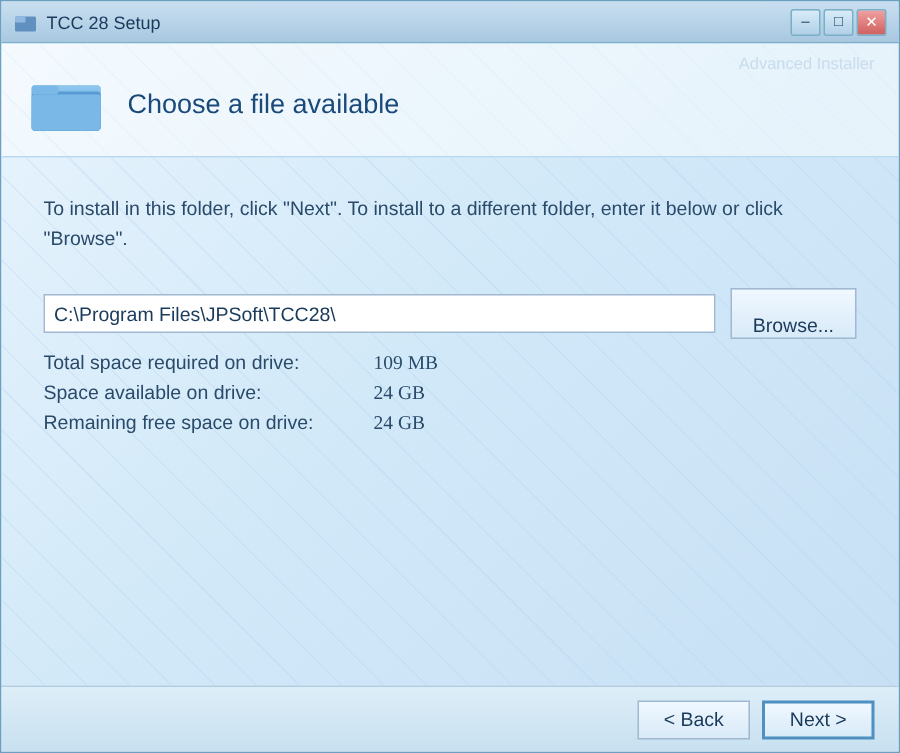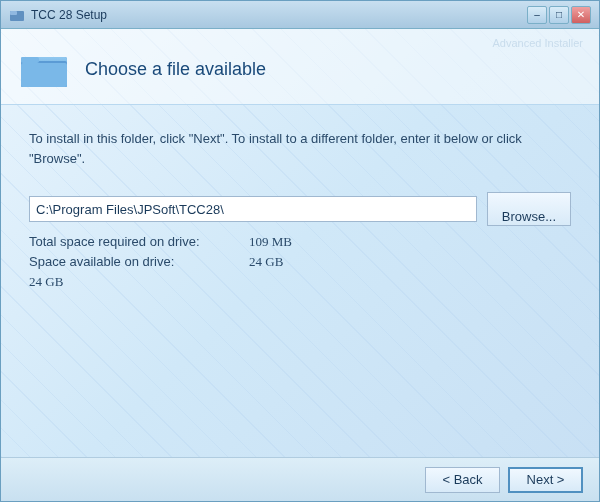--- a/index.html
+++ b/index.html
@@ -274,6 +274,7 @@
           <span class="space-value">24 GB</span>
         </div>
         <div class="space-row">
+          <span class="space-label">Remaining free space on drive:</span>
           <span class="space-value">24 GB</span>
         </div>
       </div>

